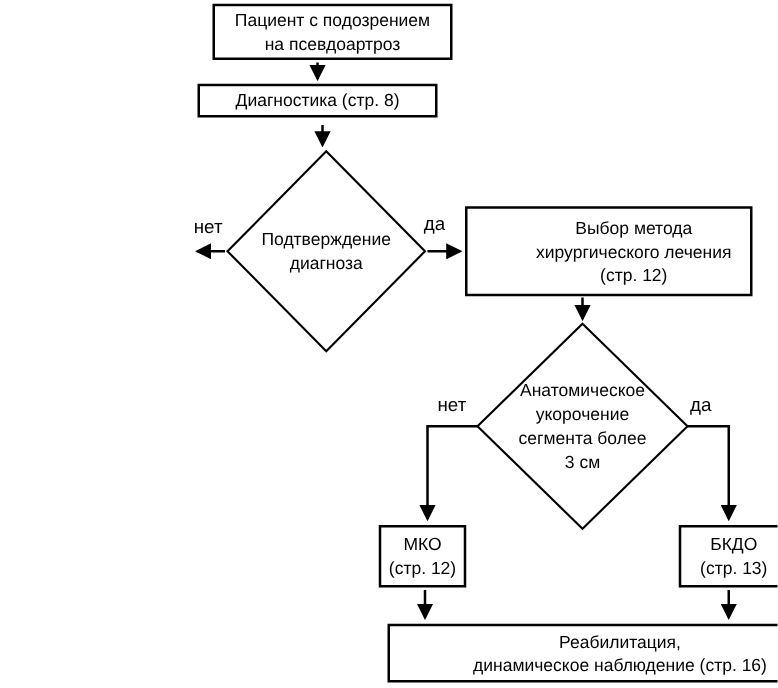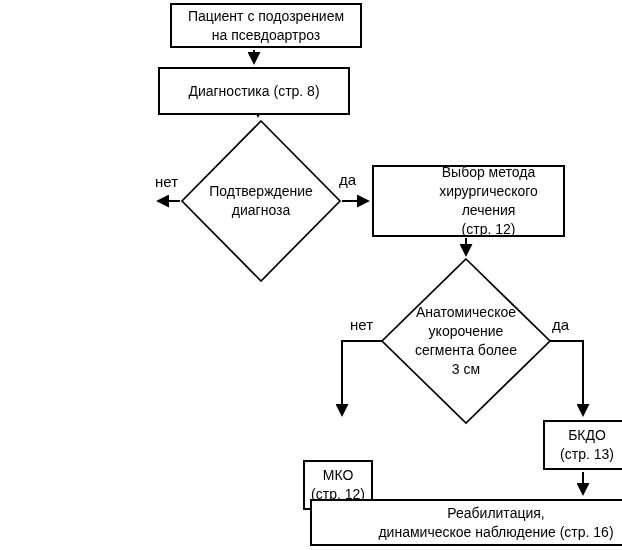--- a/index.html
+++ b/index.html
@@ -54,7 +54,7 @@
   <div class="node" style="left:170px;top:3px;width:192px;height:45px;">Пациент с подозрением
 на псевдоартроз</div>
 
-  <div class="node" style="left:158px;top:67px;width:192px;height:48px;">Диагностика (стр. 8)</div>
+  <div class="node" style="left:158px;top:67px;width:192px;height:27px;">Диагностика (стр. 8)</div>
 
 
   <div class="node" style="left:372px;top:165px;width:193px;height:72px;padding-left:40px;">Выбор метода

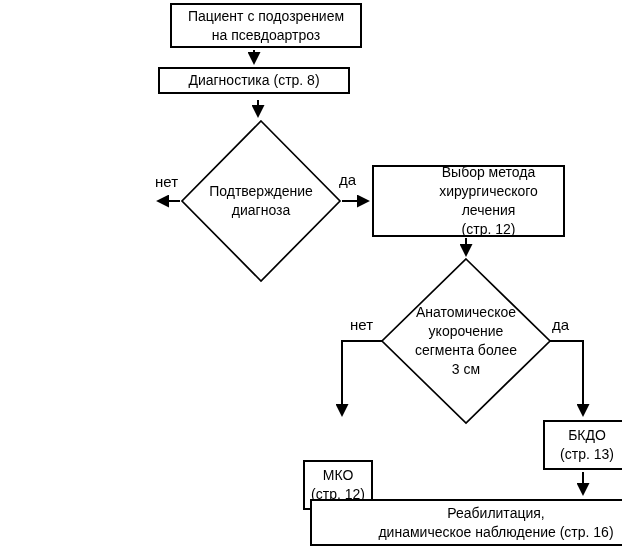--- a/index.html
+++ b/index.html
@@ -57,7 +57,7 @@
   <div class="node" style="left:158px;top:67px;width:192px;height:27px;">Диагностика (стр. 8)</div>
 
 
-  <div class="node" style="left:372px;top:165px;width:193px;height:72px;padding-left:40px;">Выбор метода
+  <div class="node" style="left:372px;top:165px;width:230px;height:72px;padding-left:40px;">Выбор метода
 хирургического лечения
 (стр. 12)</div>
 

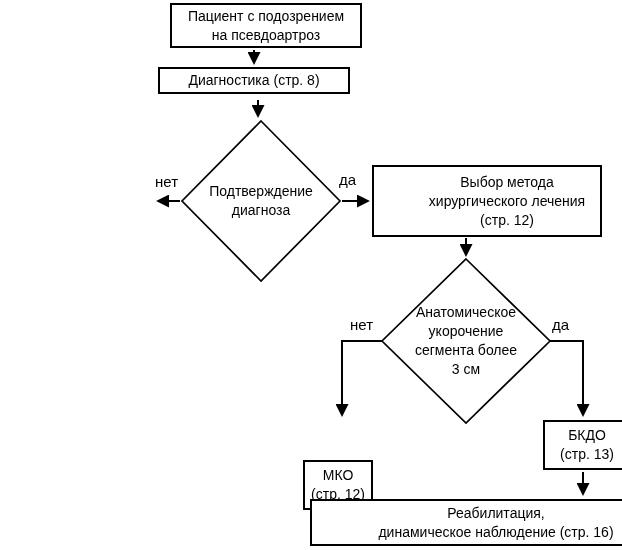--- a/index.html
+++ b/index.html
@@ -61,7 +61,7 @@
 хирургического лечения
 (стр. 12)</div>
 
-  <div class="node" style="left:303px;top:420px;width:70px;height:50px;margin-top:40px;">МКО
+  <div class="node" style="left:303px;top:420px;width:70px;height:50px;">МКО
 (стр. 12)</div>
 
   <div class="node" style="left:543px;top:420px;width:88px;height:50px;">БКДО

